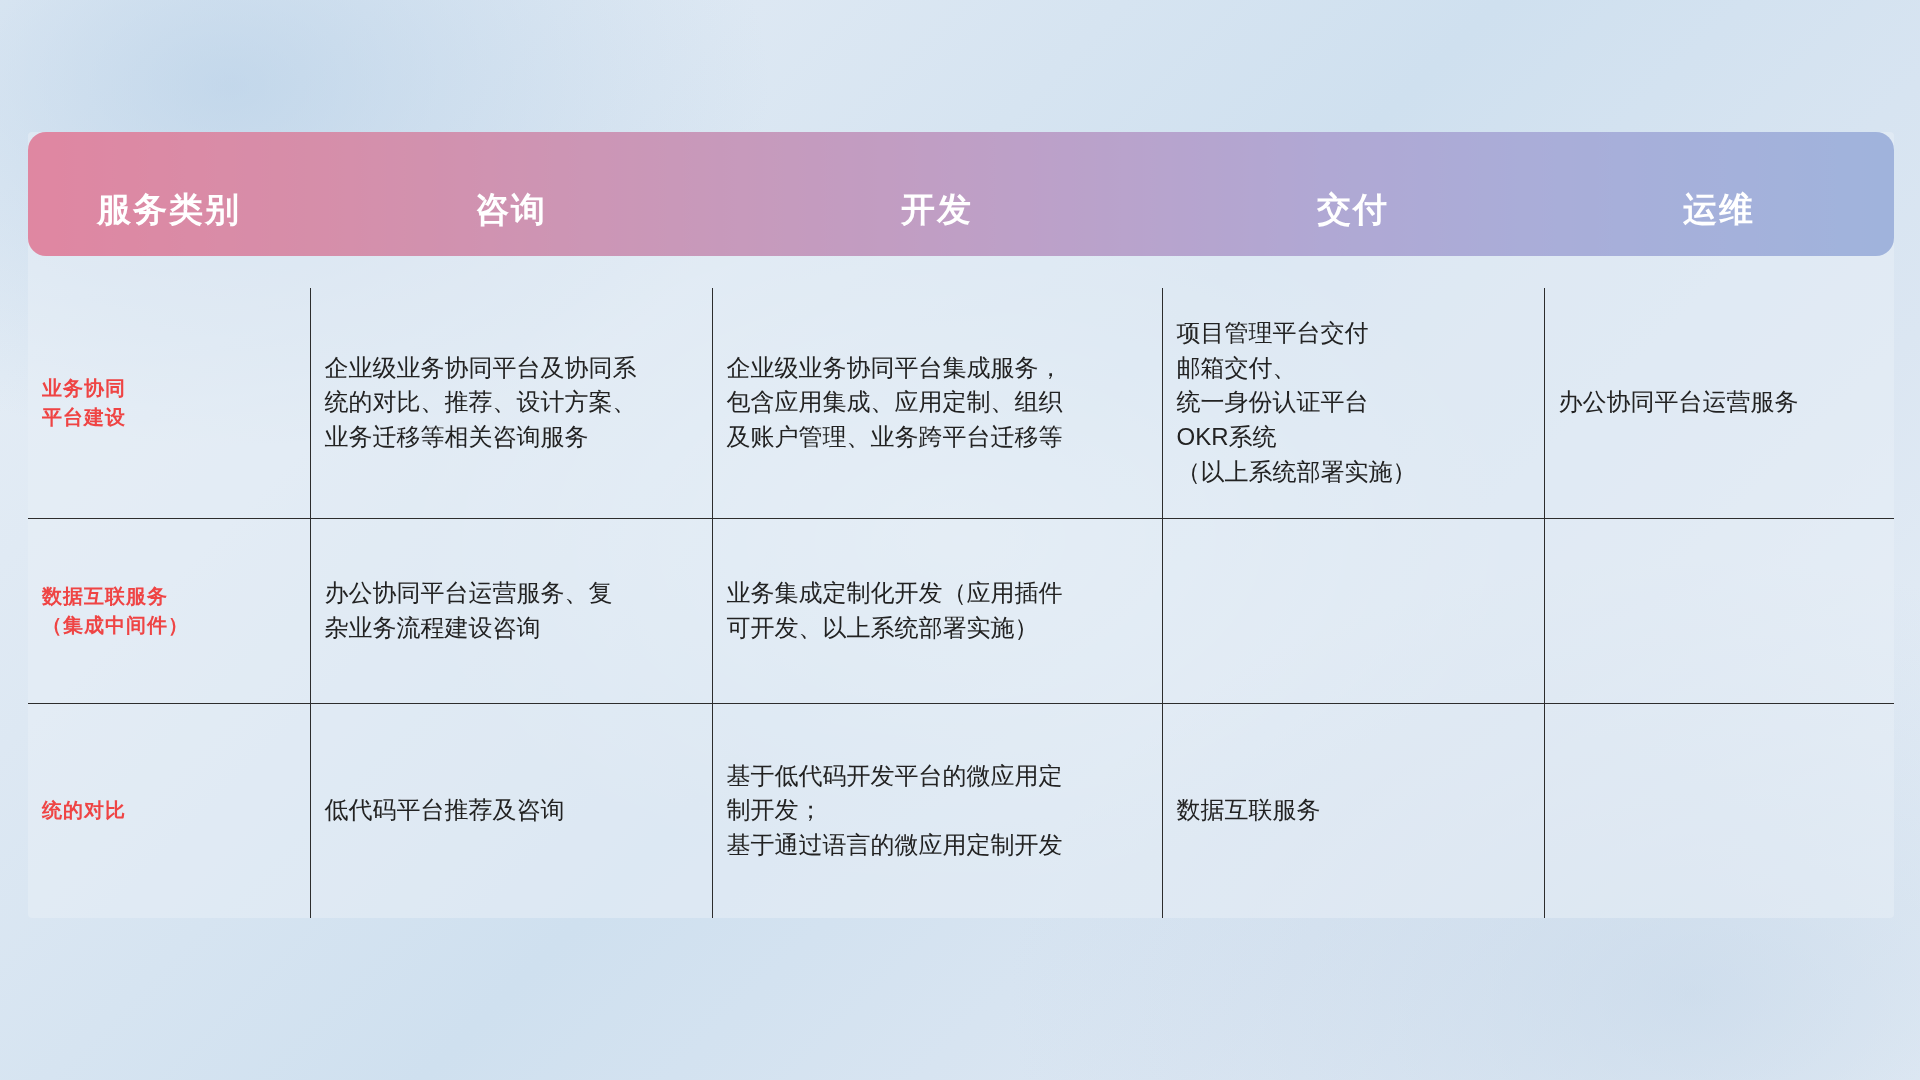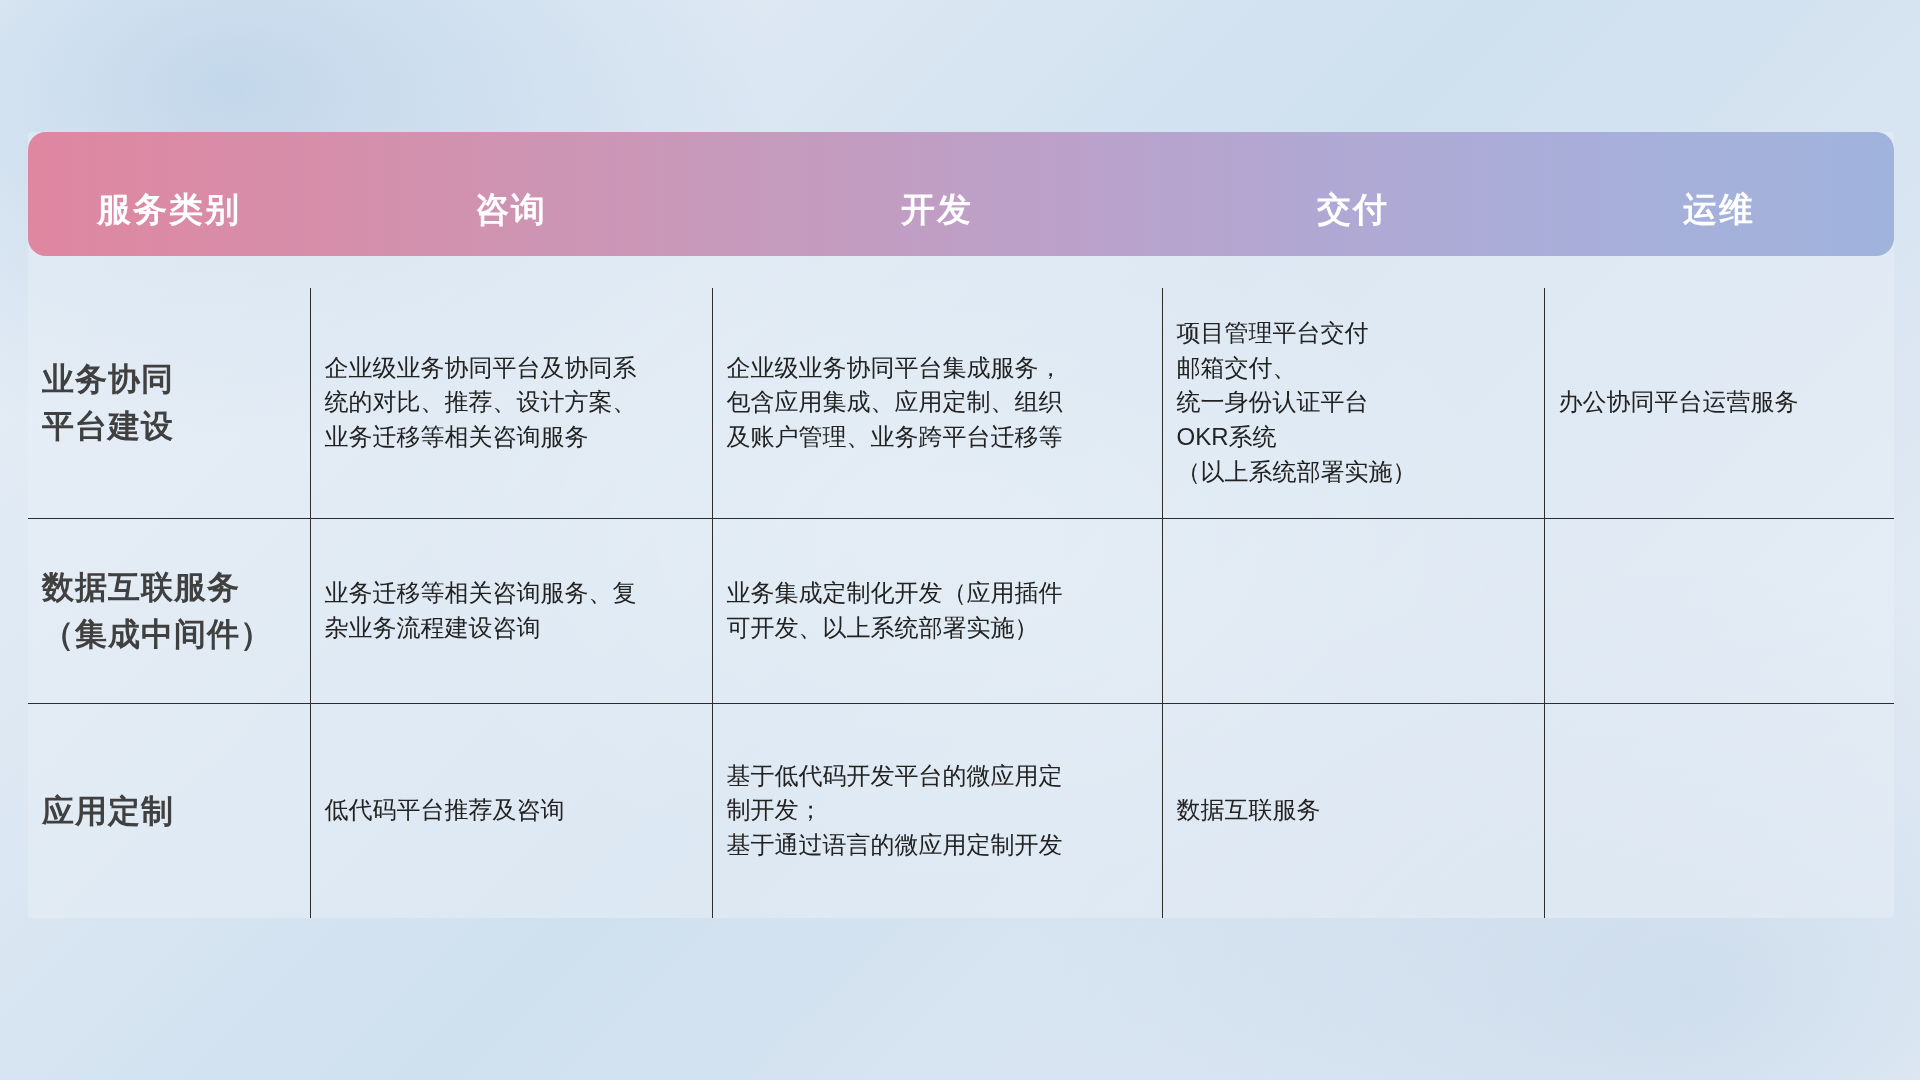--- a/index.html
+++ b/index.html
@@ -88,9 +88,9 @@
     border-bottom: none;
   }
   .cat {
-    color: #404040;
+    color: #ef4444;
     font-weight: bold;
-    font-size: 32px;
+    font-size: 20px;
     letter-spacing: 1px;
   }
   .r1 { height: 230px; }

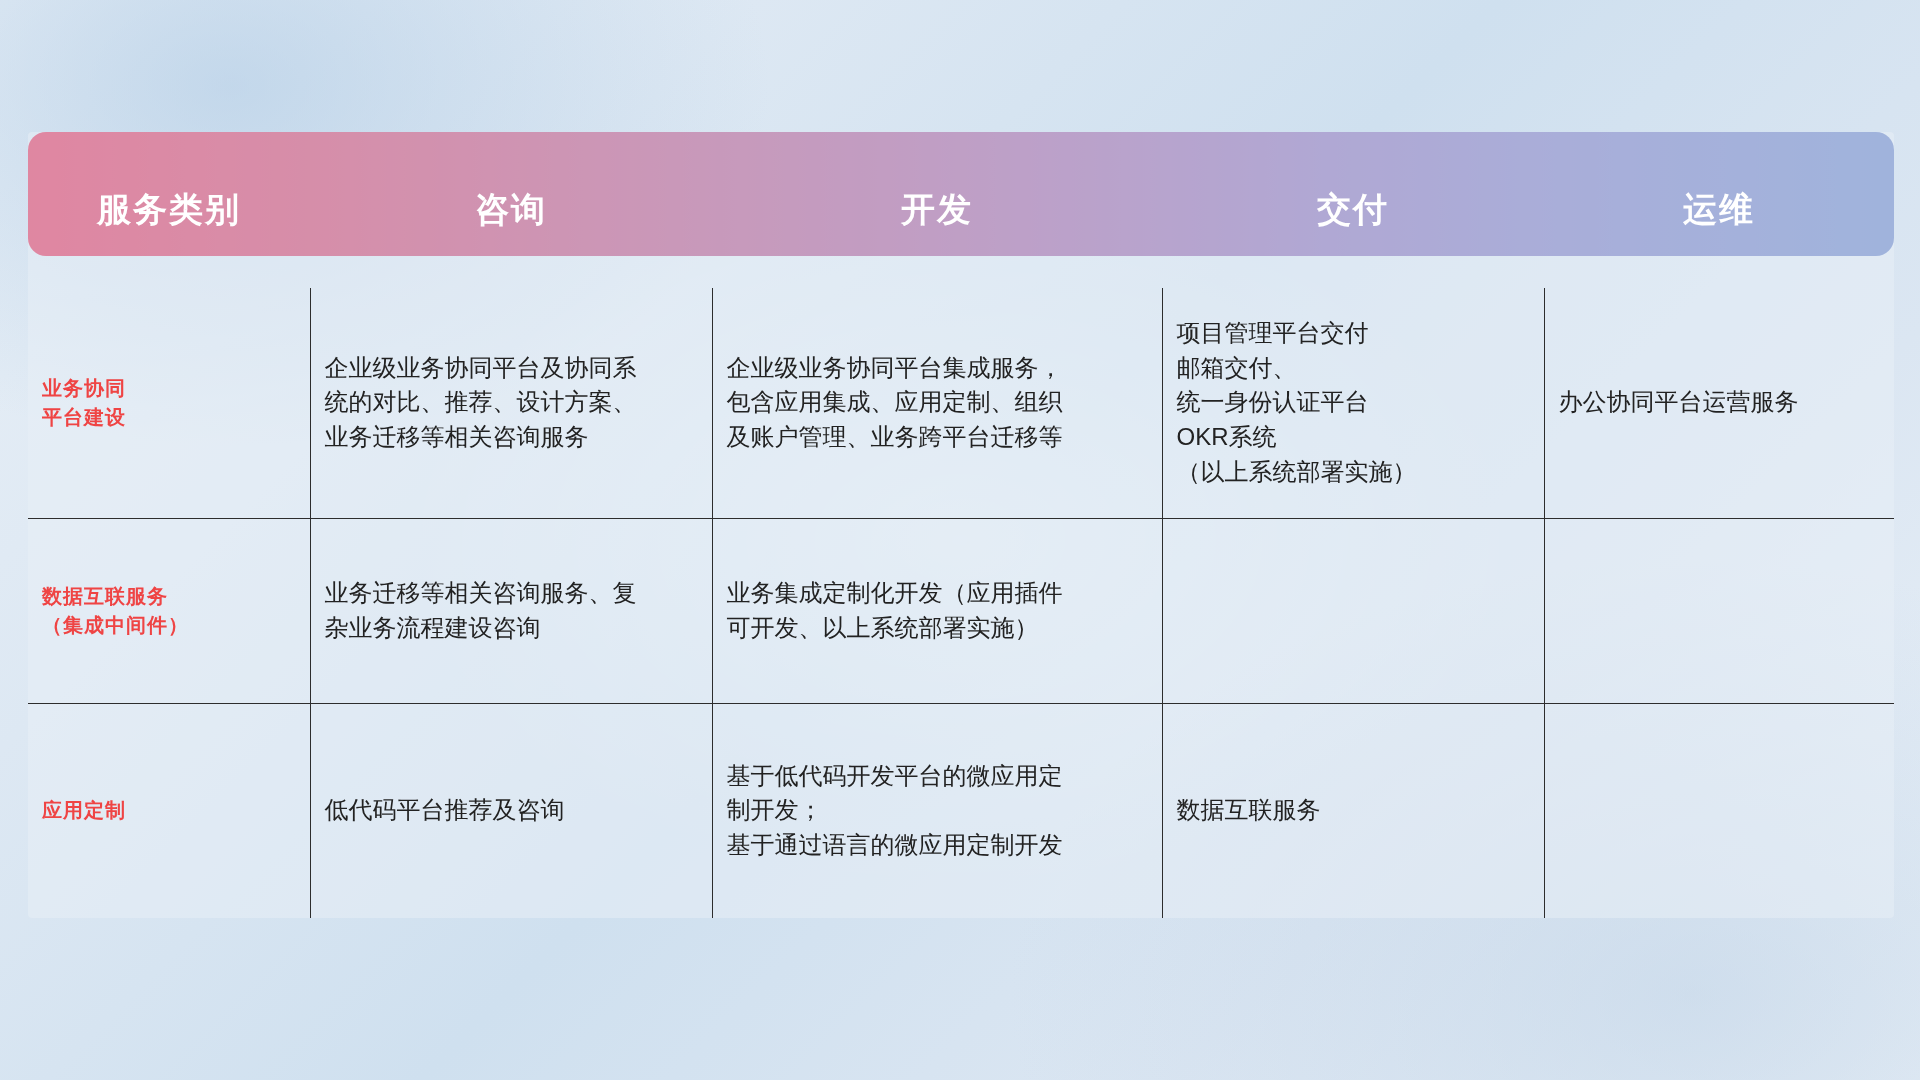--- a/index.html
+++ b/index.html
@@ -160,7 +160,7 @@
 （集成中间件）</span>
           </td>
         <td>
-            <span class="cell-text">业务迁移等相关咨询服务、复
+            <span class="cell-text">办公协同平台运营服务、复
 杂业务流程建设咨询</span>
           </td>
         <td>

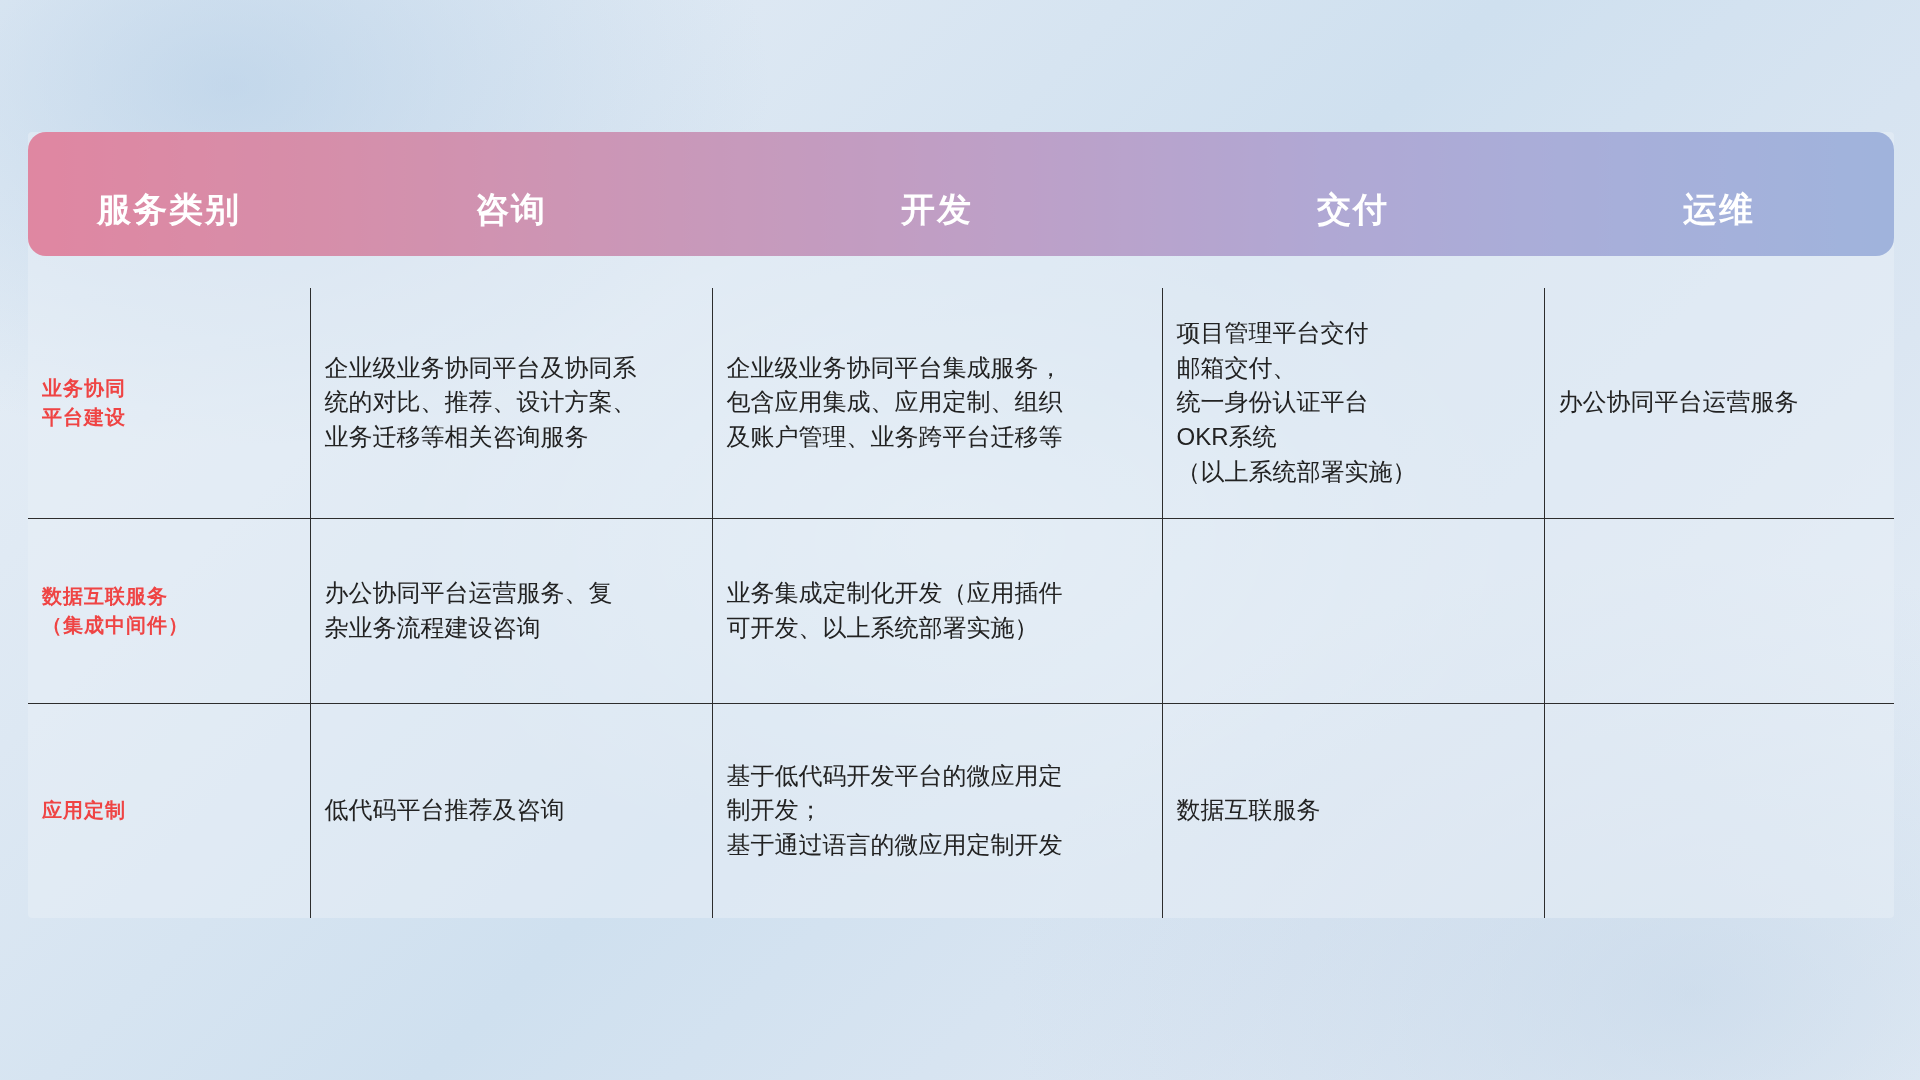--- a/index.html
+++ b/index.html
@@ -176,7 +176,7 @@
       </tr>
       <tr class="r3">
         <td class="cat">
-            <span class="cell-text">应用定制</span>
+            <span class="cell-text">统的对比</span>
           </td>
         <td>
             <span class="cell-text">低代码平台推荐及咨询</span>

